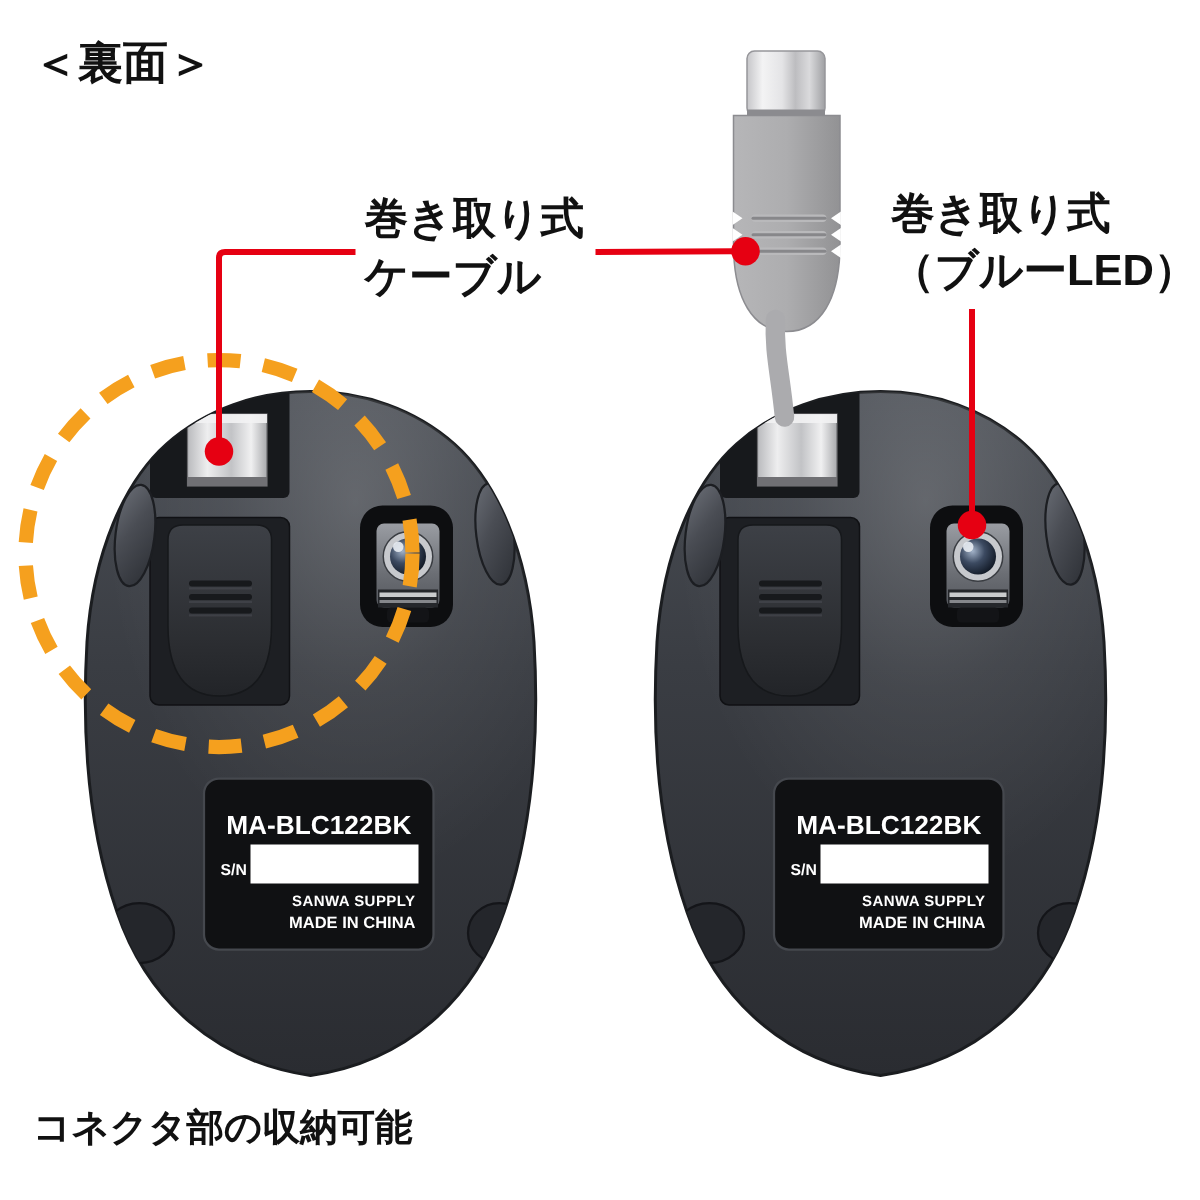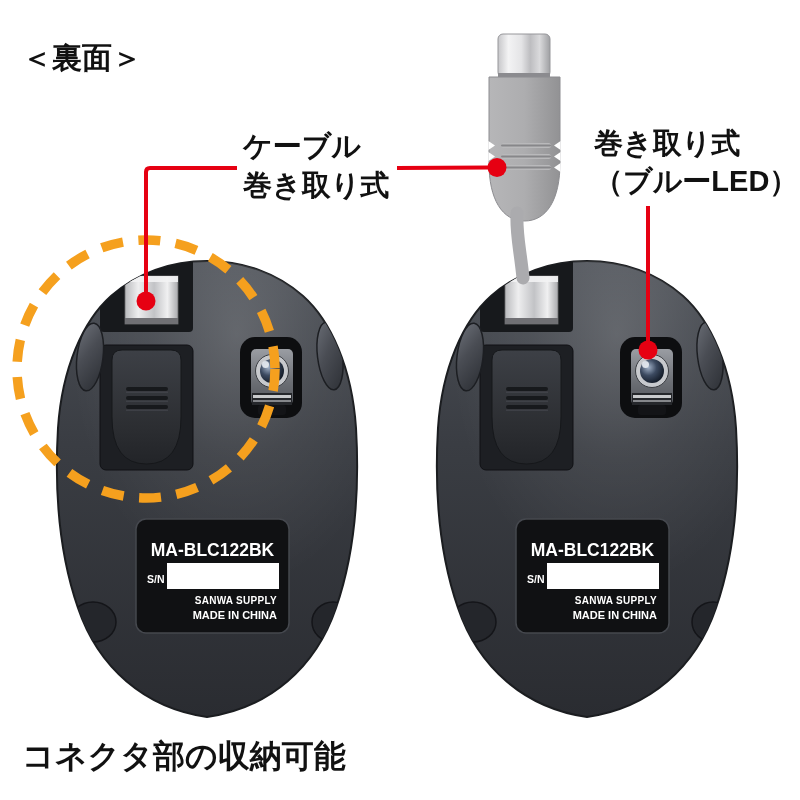--- a/index.html
+++ b/index.html
@@ -14,7 +14,7 @@
     position:absolute;z-index:2;color:#111111;font-weight:700;
     white-space:nowrap;pointer-events:none;
   }
-  .title{left:22px;top:22px;font-size:30px;letter-spacing:0px;margin-top:16px;}
+  .title{left:22px;top:22px;font-size:30px;letter-spacing:0px;}
   .cable-label{left:243px;top:127px;font-size:29px;line-height:39px;}
   .sensor-label{left:594px;top:124px;font-size:29px;line-height:38px;}
   .caption{left:22px;top:735px;font-size:32px;}

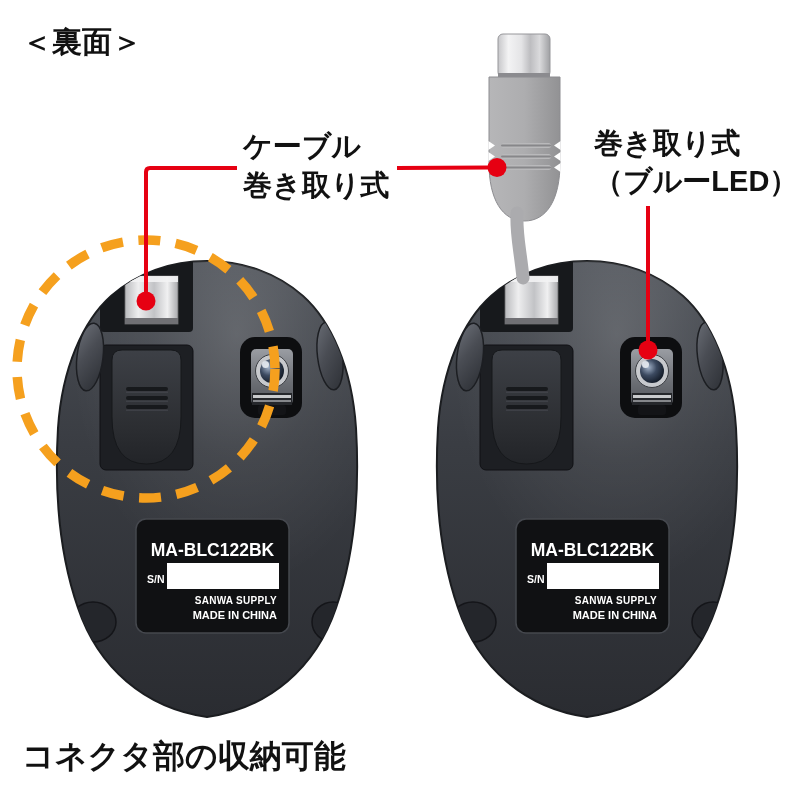--- a/index.html
+++ b/index.html
@@ -28,8 +28,8 @@
   <div class="jp title">＜裏面＞</div>
 
   <div class="jp cable-label">
+    <div>巻き取り式</div>
     <div>ケーブル</div>
-    <div>巻き取り式</div>
   </div>
 
   <div class="jp sensor-label">

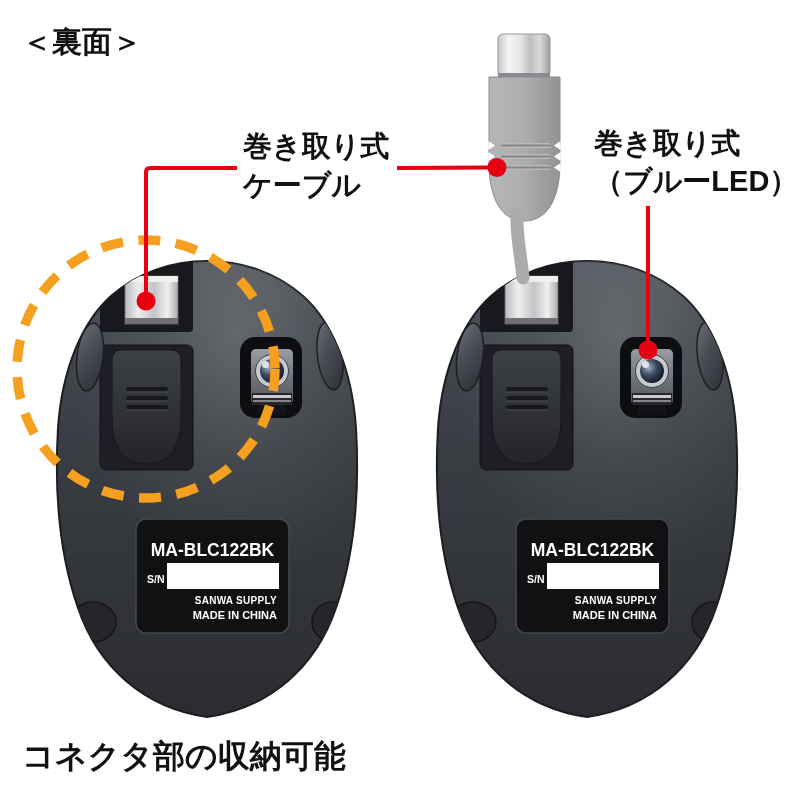--- a/index.html
+++ b/index.html
@@ -17,7 +17,7 @@
   .title{left:22px;top:22px;font-size:30px;letter-spacing:0px;}
   .cable-label{left:243px;top:127px;font-size:29px;line-height:39px;}
   .sensor-label{left:594px;top:124px;font-size:29px;line-height:38px;}
-  .caption{left:22px;top:735px;font-size:32px;}
+  .caption{left:22px;top:735px;font-size:25px;}
   .plate-text{fill:#ffffff;font-family:"Liberation Sans","DejaVu Sans",sans-serif;}
 </style>
 </head>

